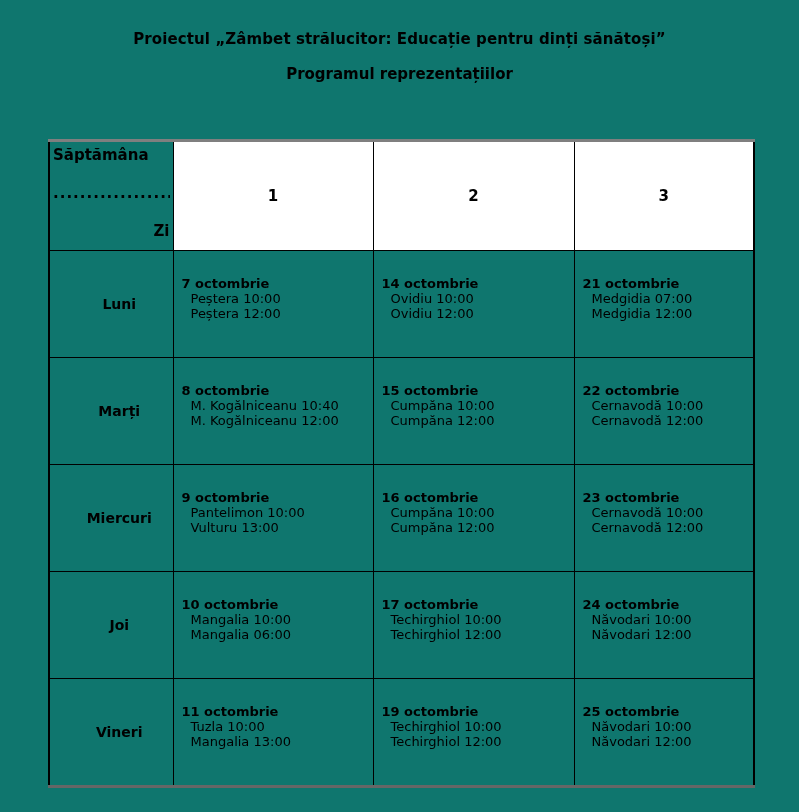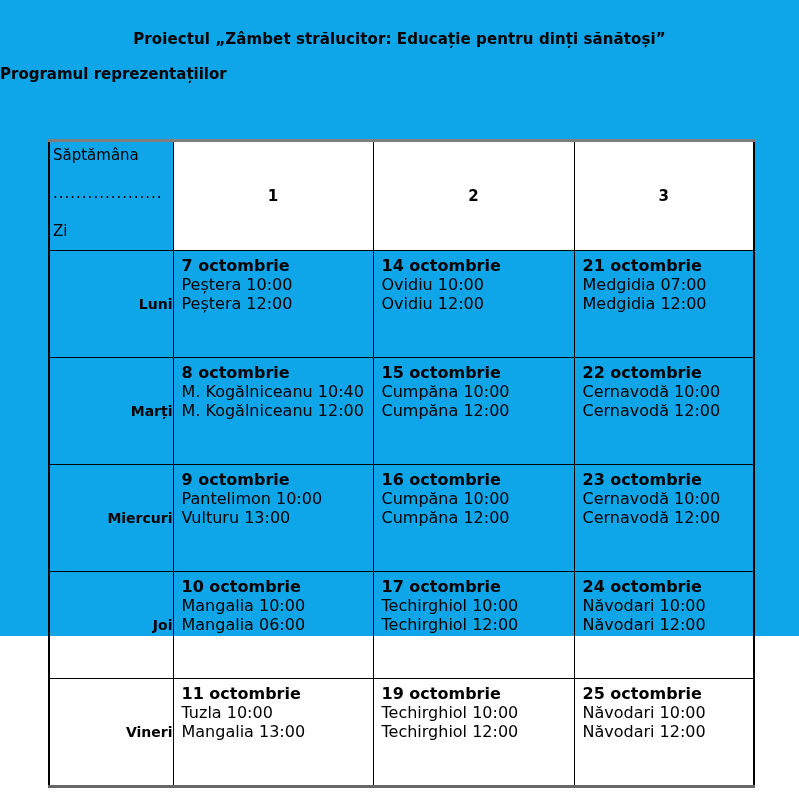--- a/index.html
+++ b/index.html
@@ -11,7 +11,7 @@
     position:relative;
     overflow:hidden;
   }
-  .page { position:relative; width:799px; height:636px; background:#0ea5e9; }
+  .page { position:relative; width:799px; height:812px; background:#0f766e; }
 
   .doc-title {
     position:absolute; top:30px; left:0; width:100%;

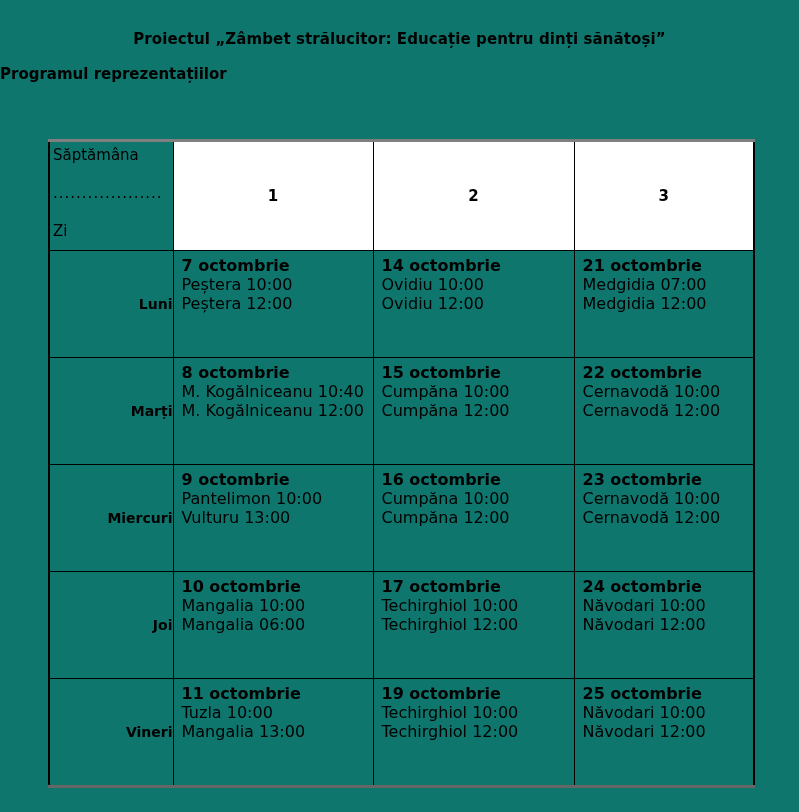--- a/index.html
+++ b/index.html
@@ -20,7 +20,7 @@
   }
   .doc-subtitle {
     position:absolute; top:65px; left:0; width:100%;
-    text-align:left; font-weight:bold; font-size:15px;
+    text-align:center; font-weight:bold; font-size:15px;
   }
 
   table.schedule {

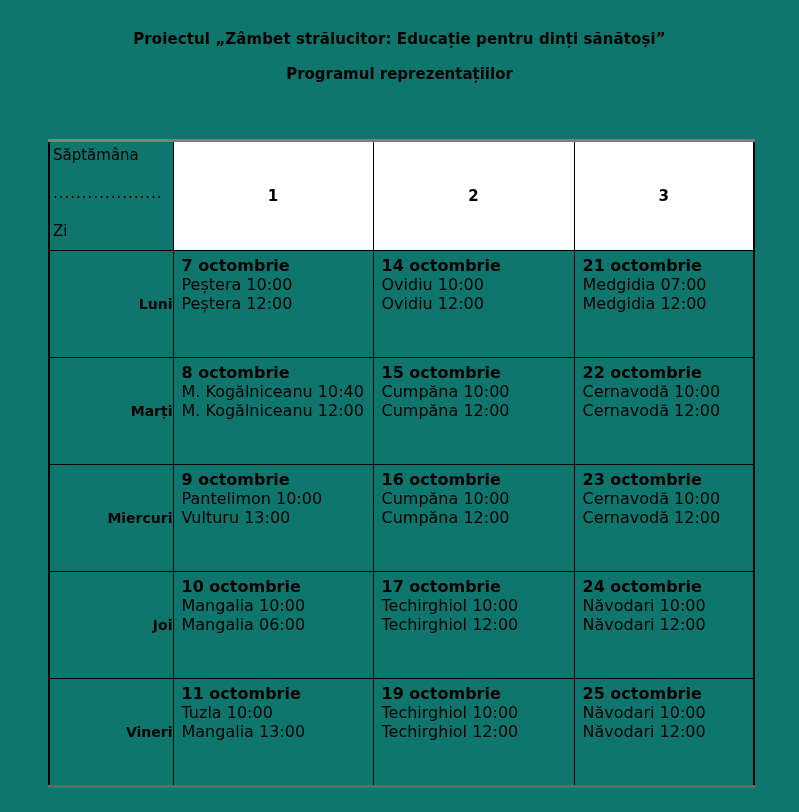--- a/index.html
+++ b/index.html
@@ -41,7 +41,7 @@
   tr.data-row   { height:106px; }
 
   th.corner-cell {
-    font-weight:normal; font-size:15px;
+    font-weight:bold; font-size:15px;
     padding:4px 3px 10px 3px;
     height:110px;
     margin-left:8px;

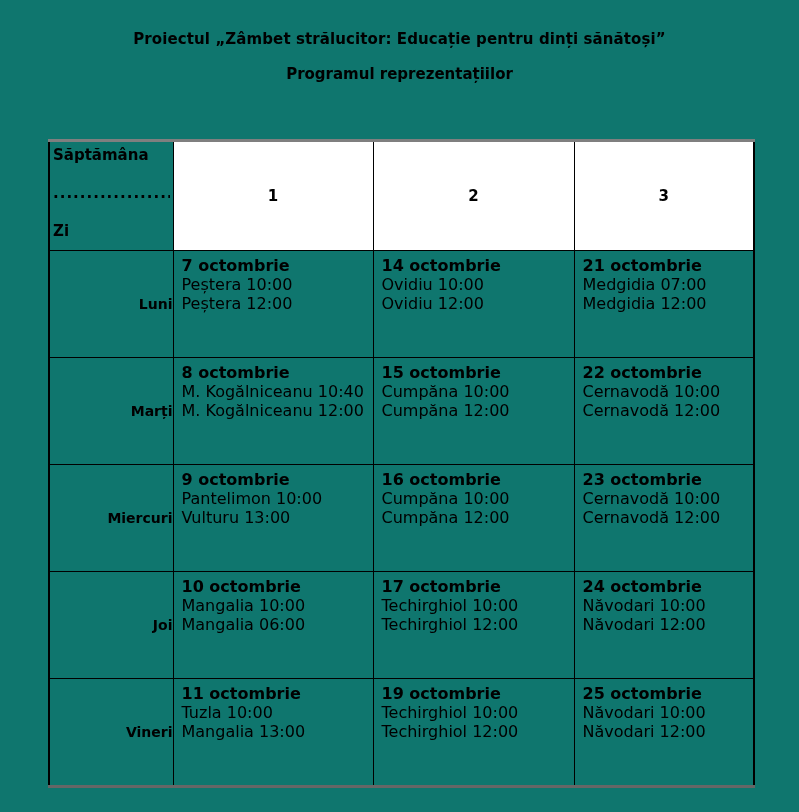--- a/index.html
+++ b/index.html
@@ -52,7 +52,7 @@
   }
   .corner-top { text-align:left; white-space:nowrap; }
   .corner-dots { text-align:left; letter-spacing:1px; overflow:hidden; white-space:nowrap; }
-  .corner-bottom { text-align:left; }
+  .corner-bottom { text-align:right; }
 
   th.week-cell {
     font-weight:bold; font-size:15px; text-align:center; vertical-align:middle;

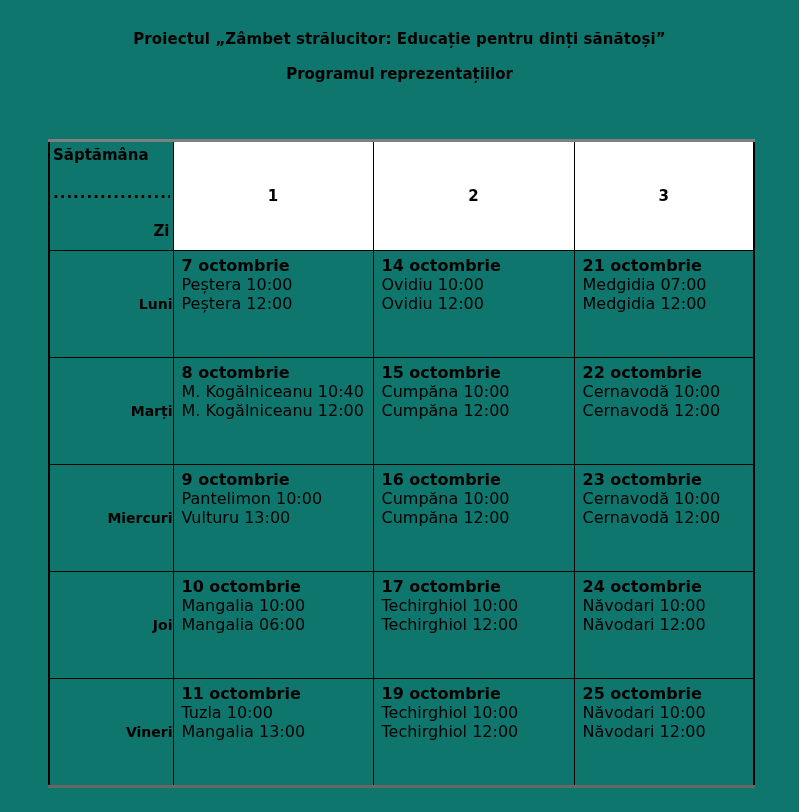--- a/index.html
+++ b/index.html
@@ -67,9 +67,9 @@
     vertical-align:top; padding:0;
   }
   .cell-stack {
-    display:flex; flex-direction:column; justify-content:flex-start;
+    display:flex; flex-direction:column; justify-content:center;
     height:106px; padding:5px 6px 16px 8px;
-    font-size:16px;
+    font-size:13px;
   }
   .cell-date { font-weight:bold; }
   .cell-date.bold { font-weight:bold; }

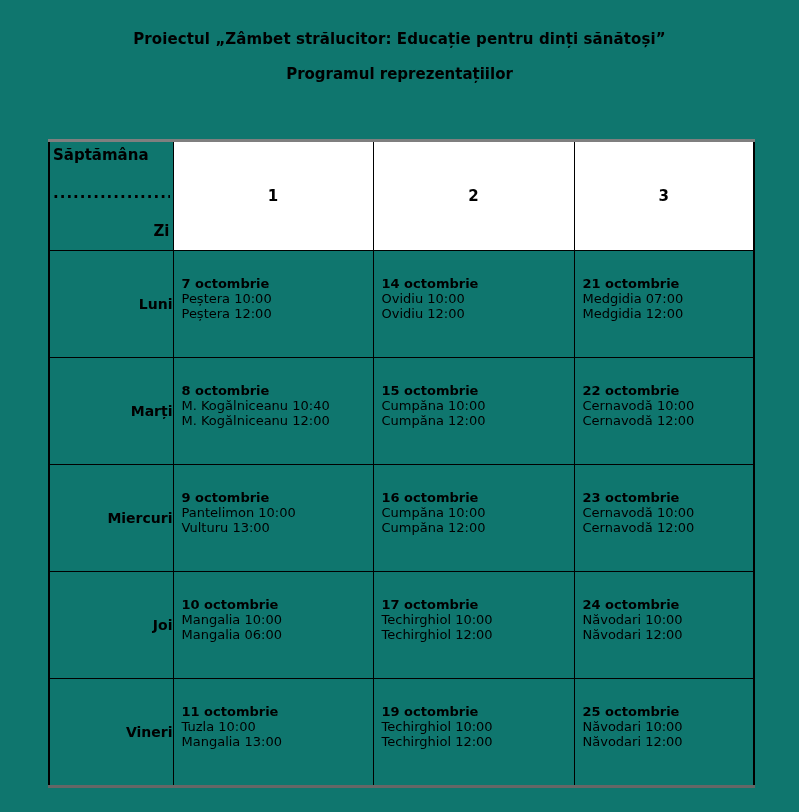--- a/index.html
+++ b/index.html
@@ -61,7 +61,7 @@
 
   td.day-cell {
     font-weight:bold; font-size:14px;
-    padding-left:16px; text-align:right; vertical-align:middle;
+    padding-left:16px; text-align:center; vertical-align:middle;
   }
   td.data-cell {
     vertical-align:top; padding:0;

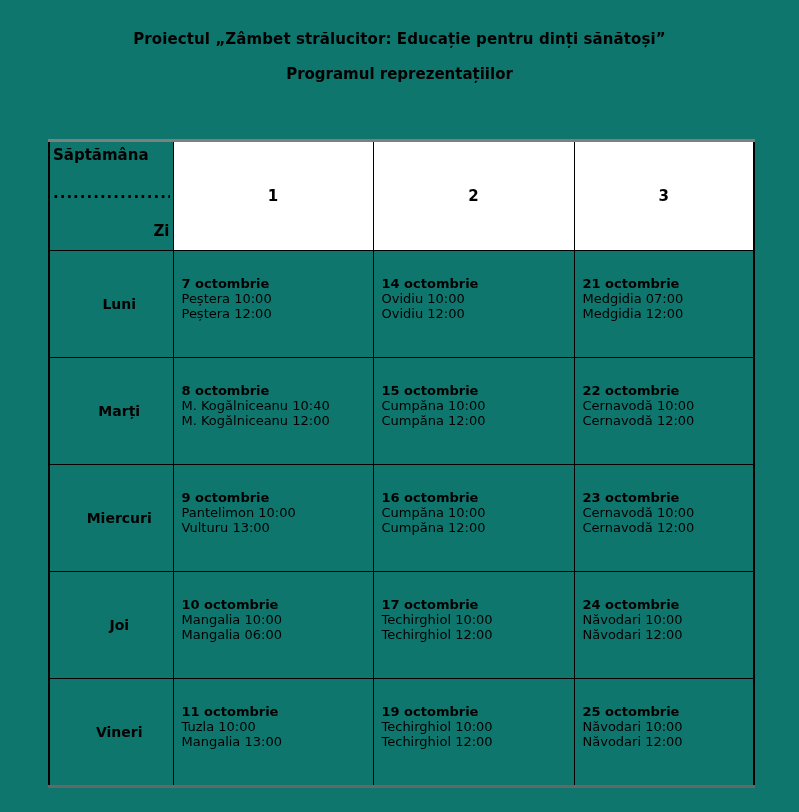--- a/index.html
+++ b/index.html
@@ -73,7 +73,7 @@
   }
   .cell-date { font-weight:bold; }
   .cell-date.bold { font-weight:bold; }
-  .cell-entry { font-weight:normal; }
+  .cell-entry { font-weight:normal;margin-left:9px; }
 </style>
 </head>
 <body>

